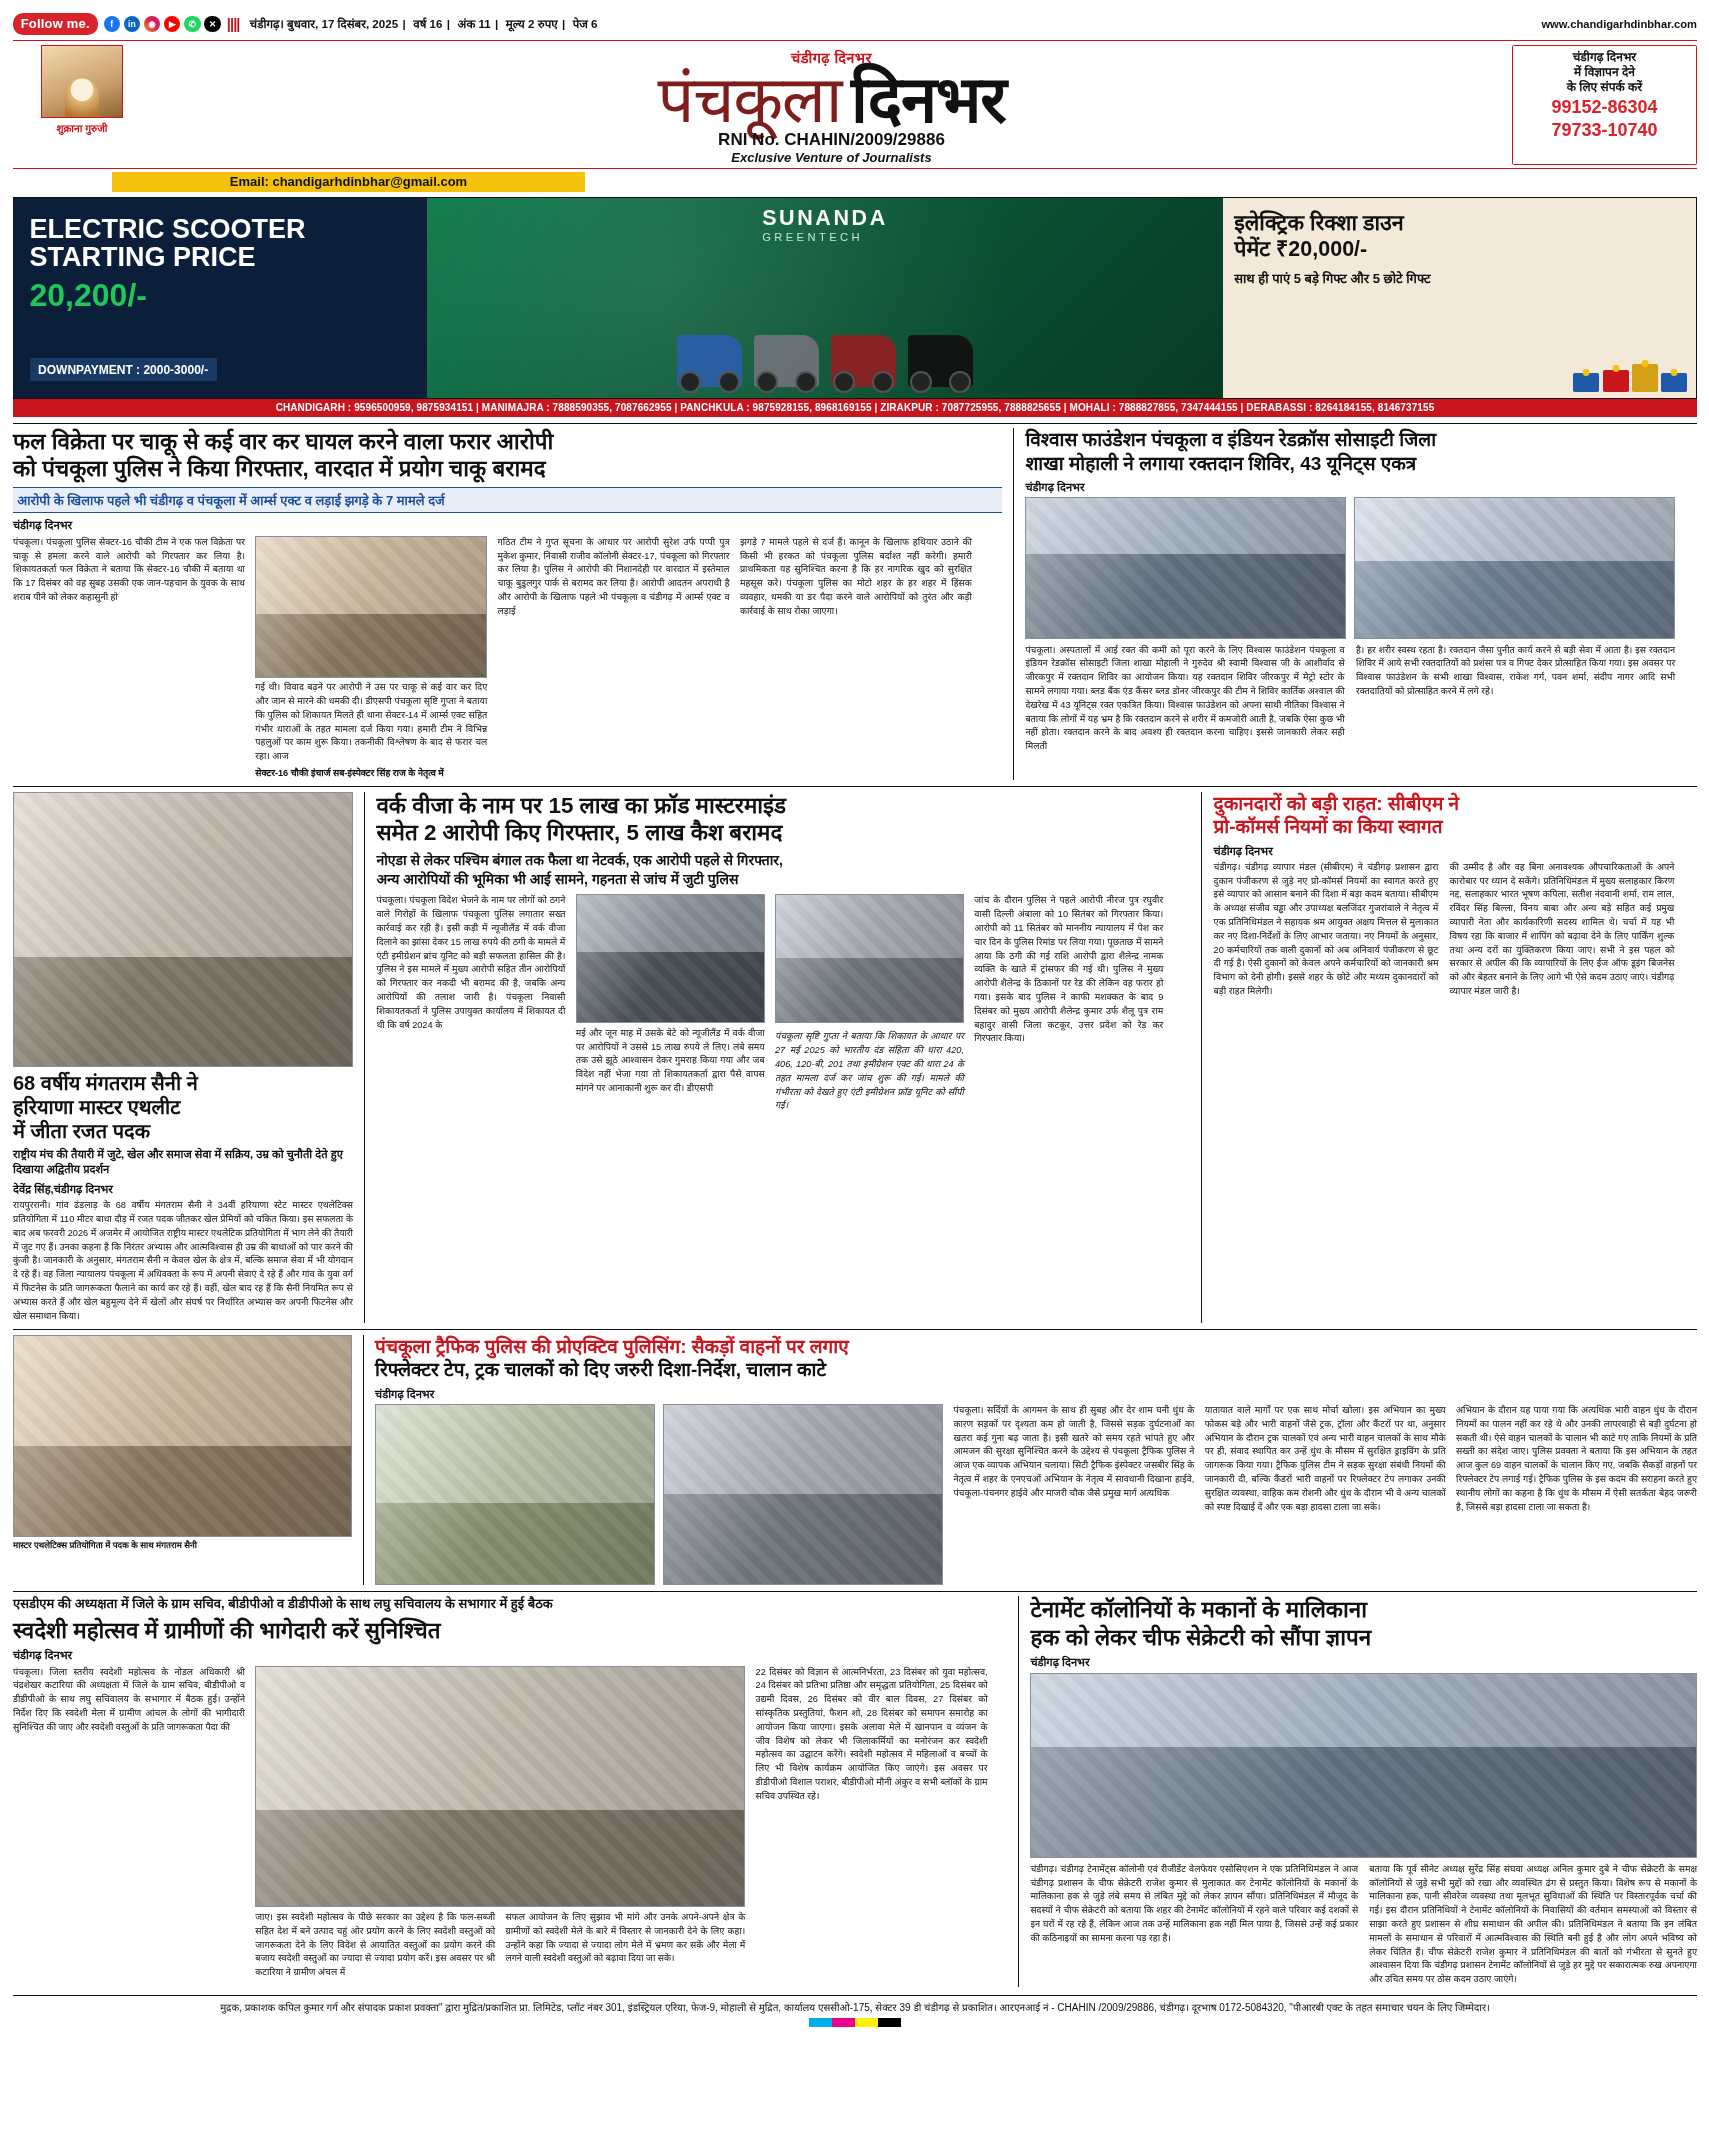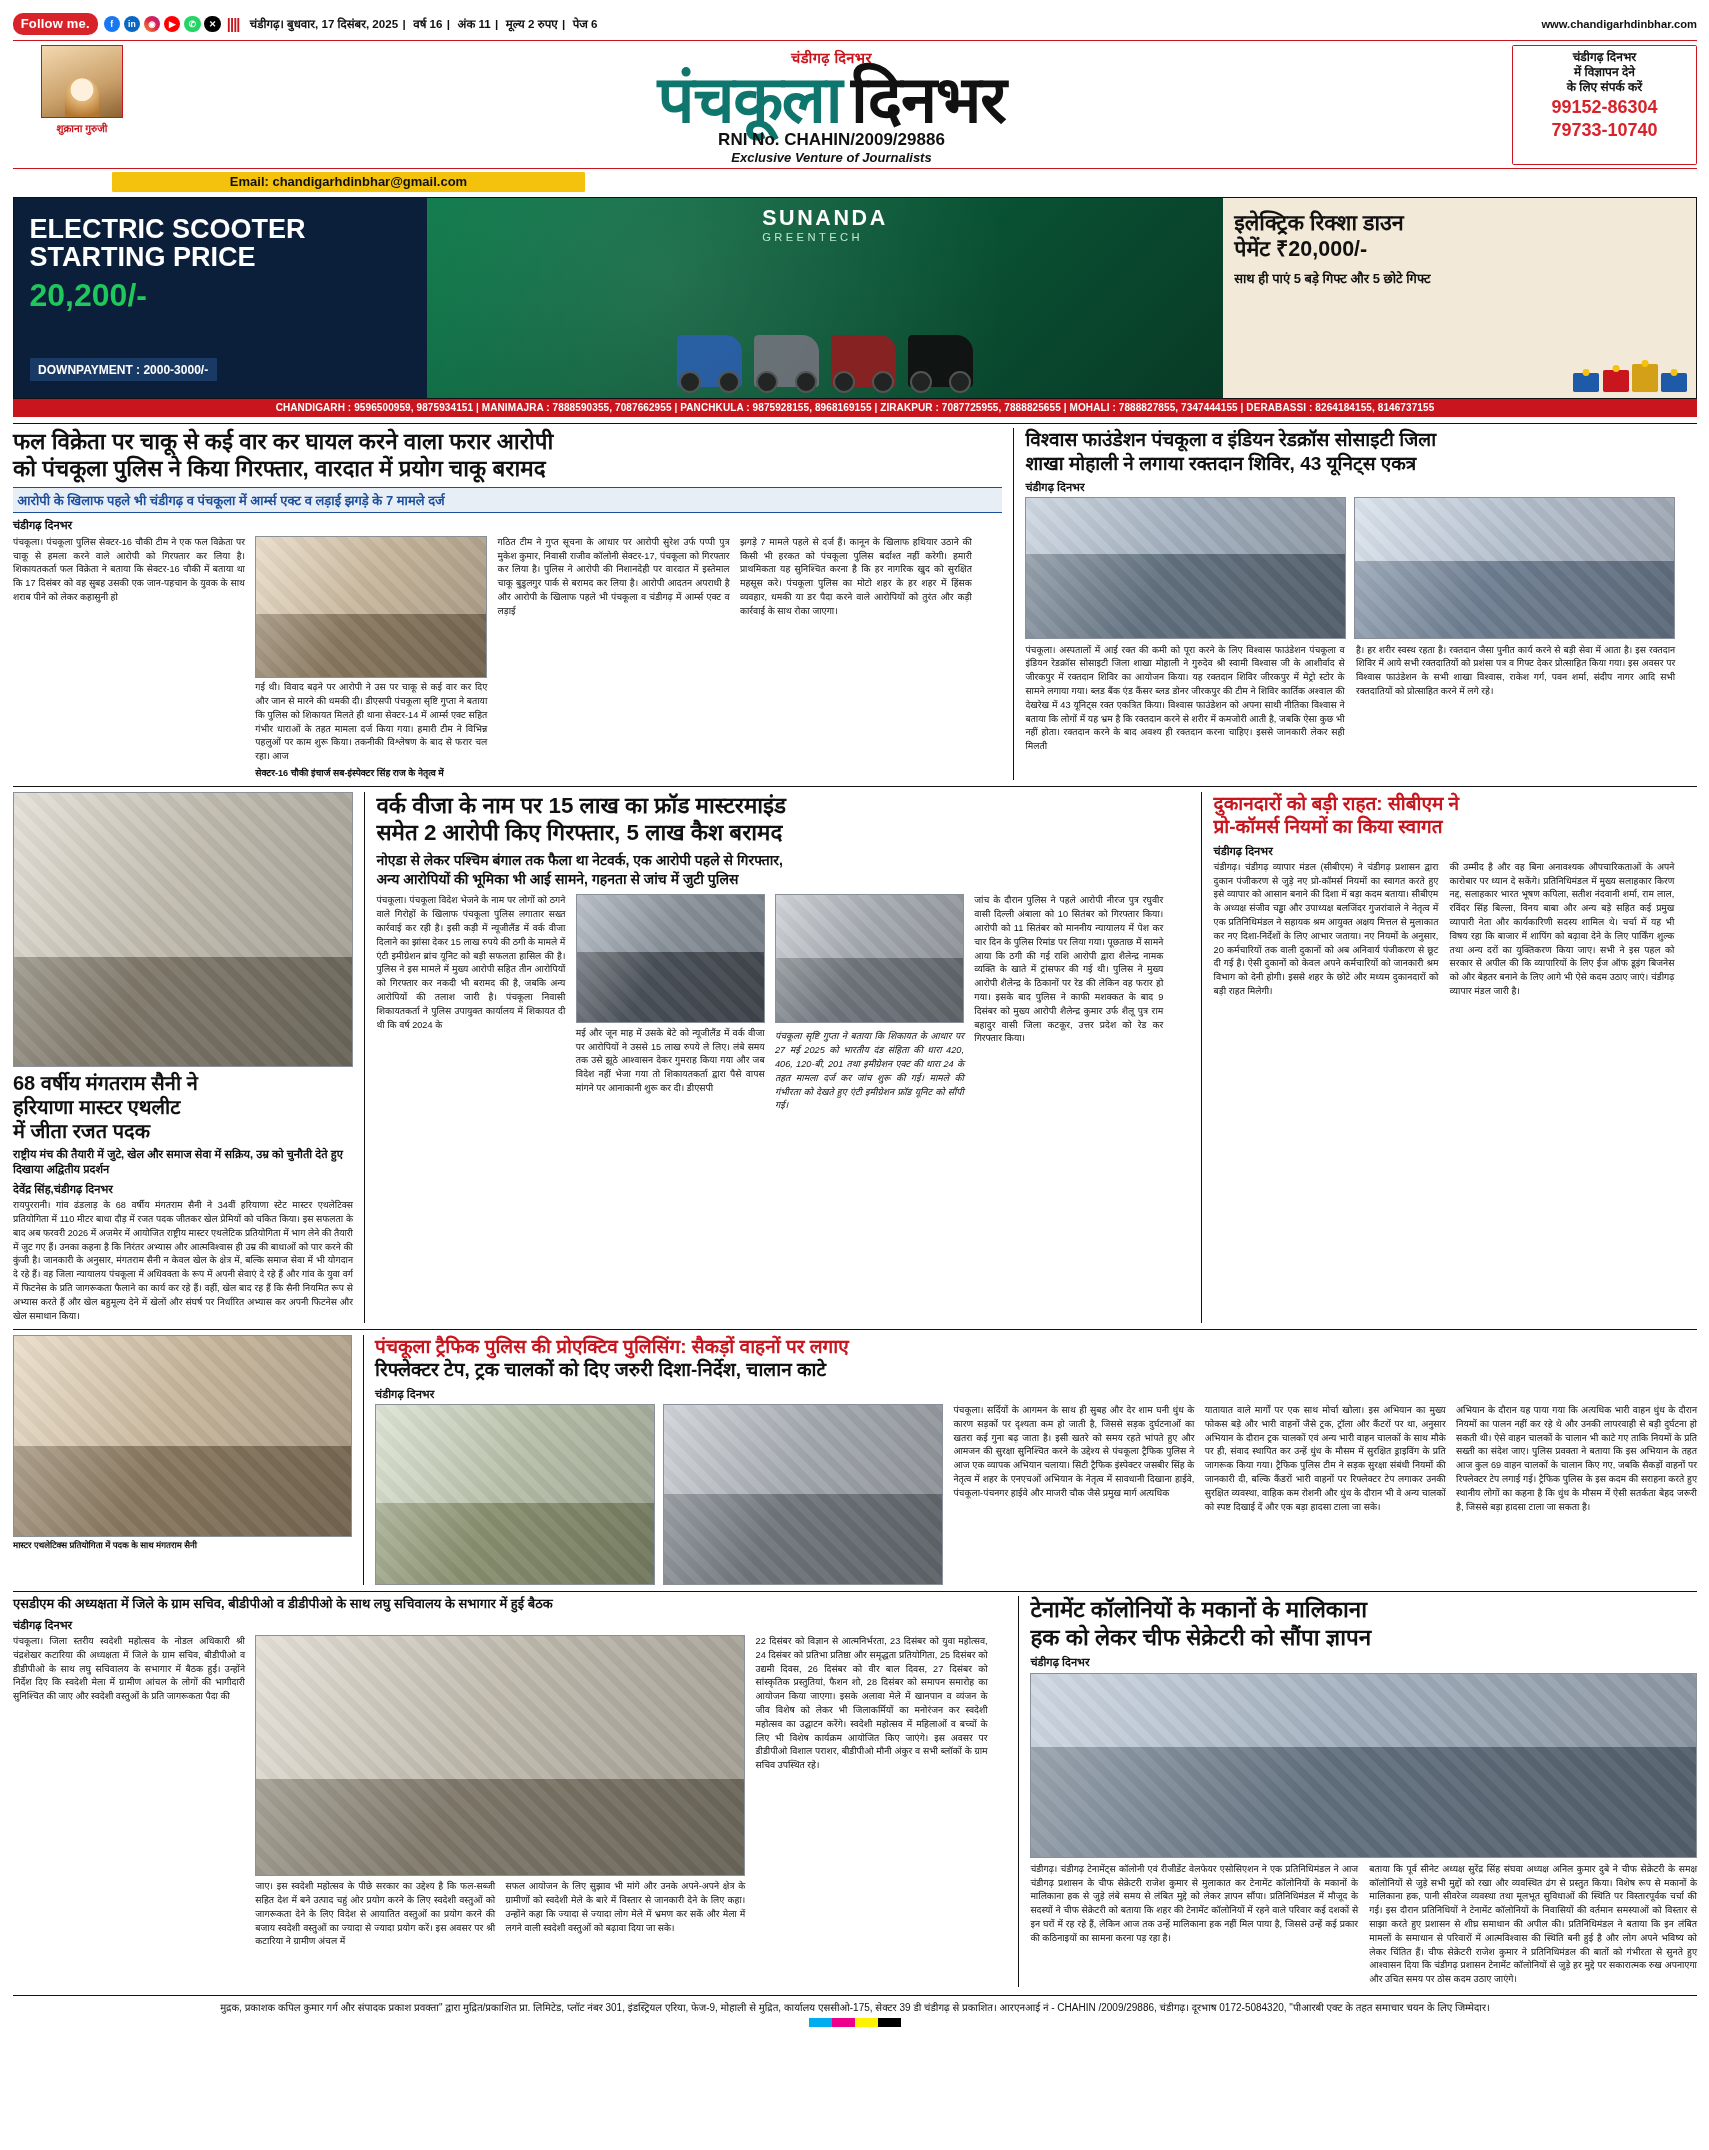--- a/index.html
+++ b/index.html
@@ -69,7 +69,7 @@
   .mast-center { flex:1; text-align:center; padding-top:1.7px; }
   .mast-small { color:#c9161e; font-size:14.6px; font-weight:bold; letter-spacing:0.4px;}
   .mast-title { display:flex; align-items:baseline; justify-content:center; gap:9.5px; line-height:1; }
-  .mast-red { color:#0f766e; font-size:65px; font-weight:bold; letter-spacing:-1.3px; }
+  .mast-red { color:#7f1d1d; font-size:65px; font-weight:normal; letter-spacing:-1.3px; }
   .mast-black { color:#111; font-size:65px; font-weight:bold; letter-spacing:-1.3px; }
   .mast-rni { font-size:17px; font-weight:bold; color:#111; margin-top:-2.6px;}
   .mast-tag { font-size:13px; font-weight:bold; color:#111; font-style:italic; margin-top:0.9px;}

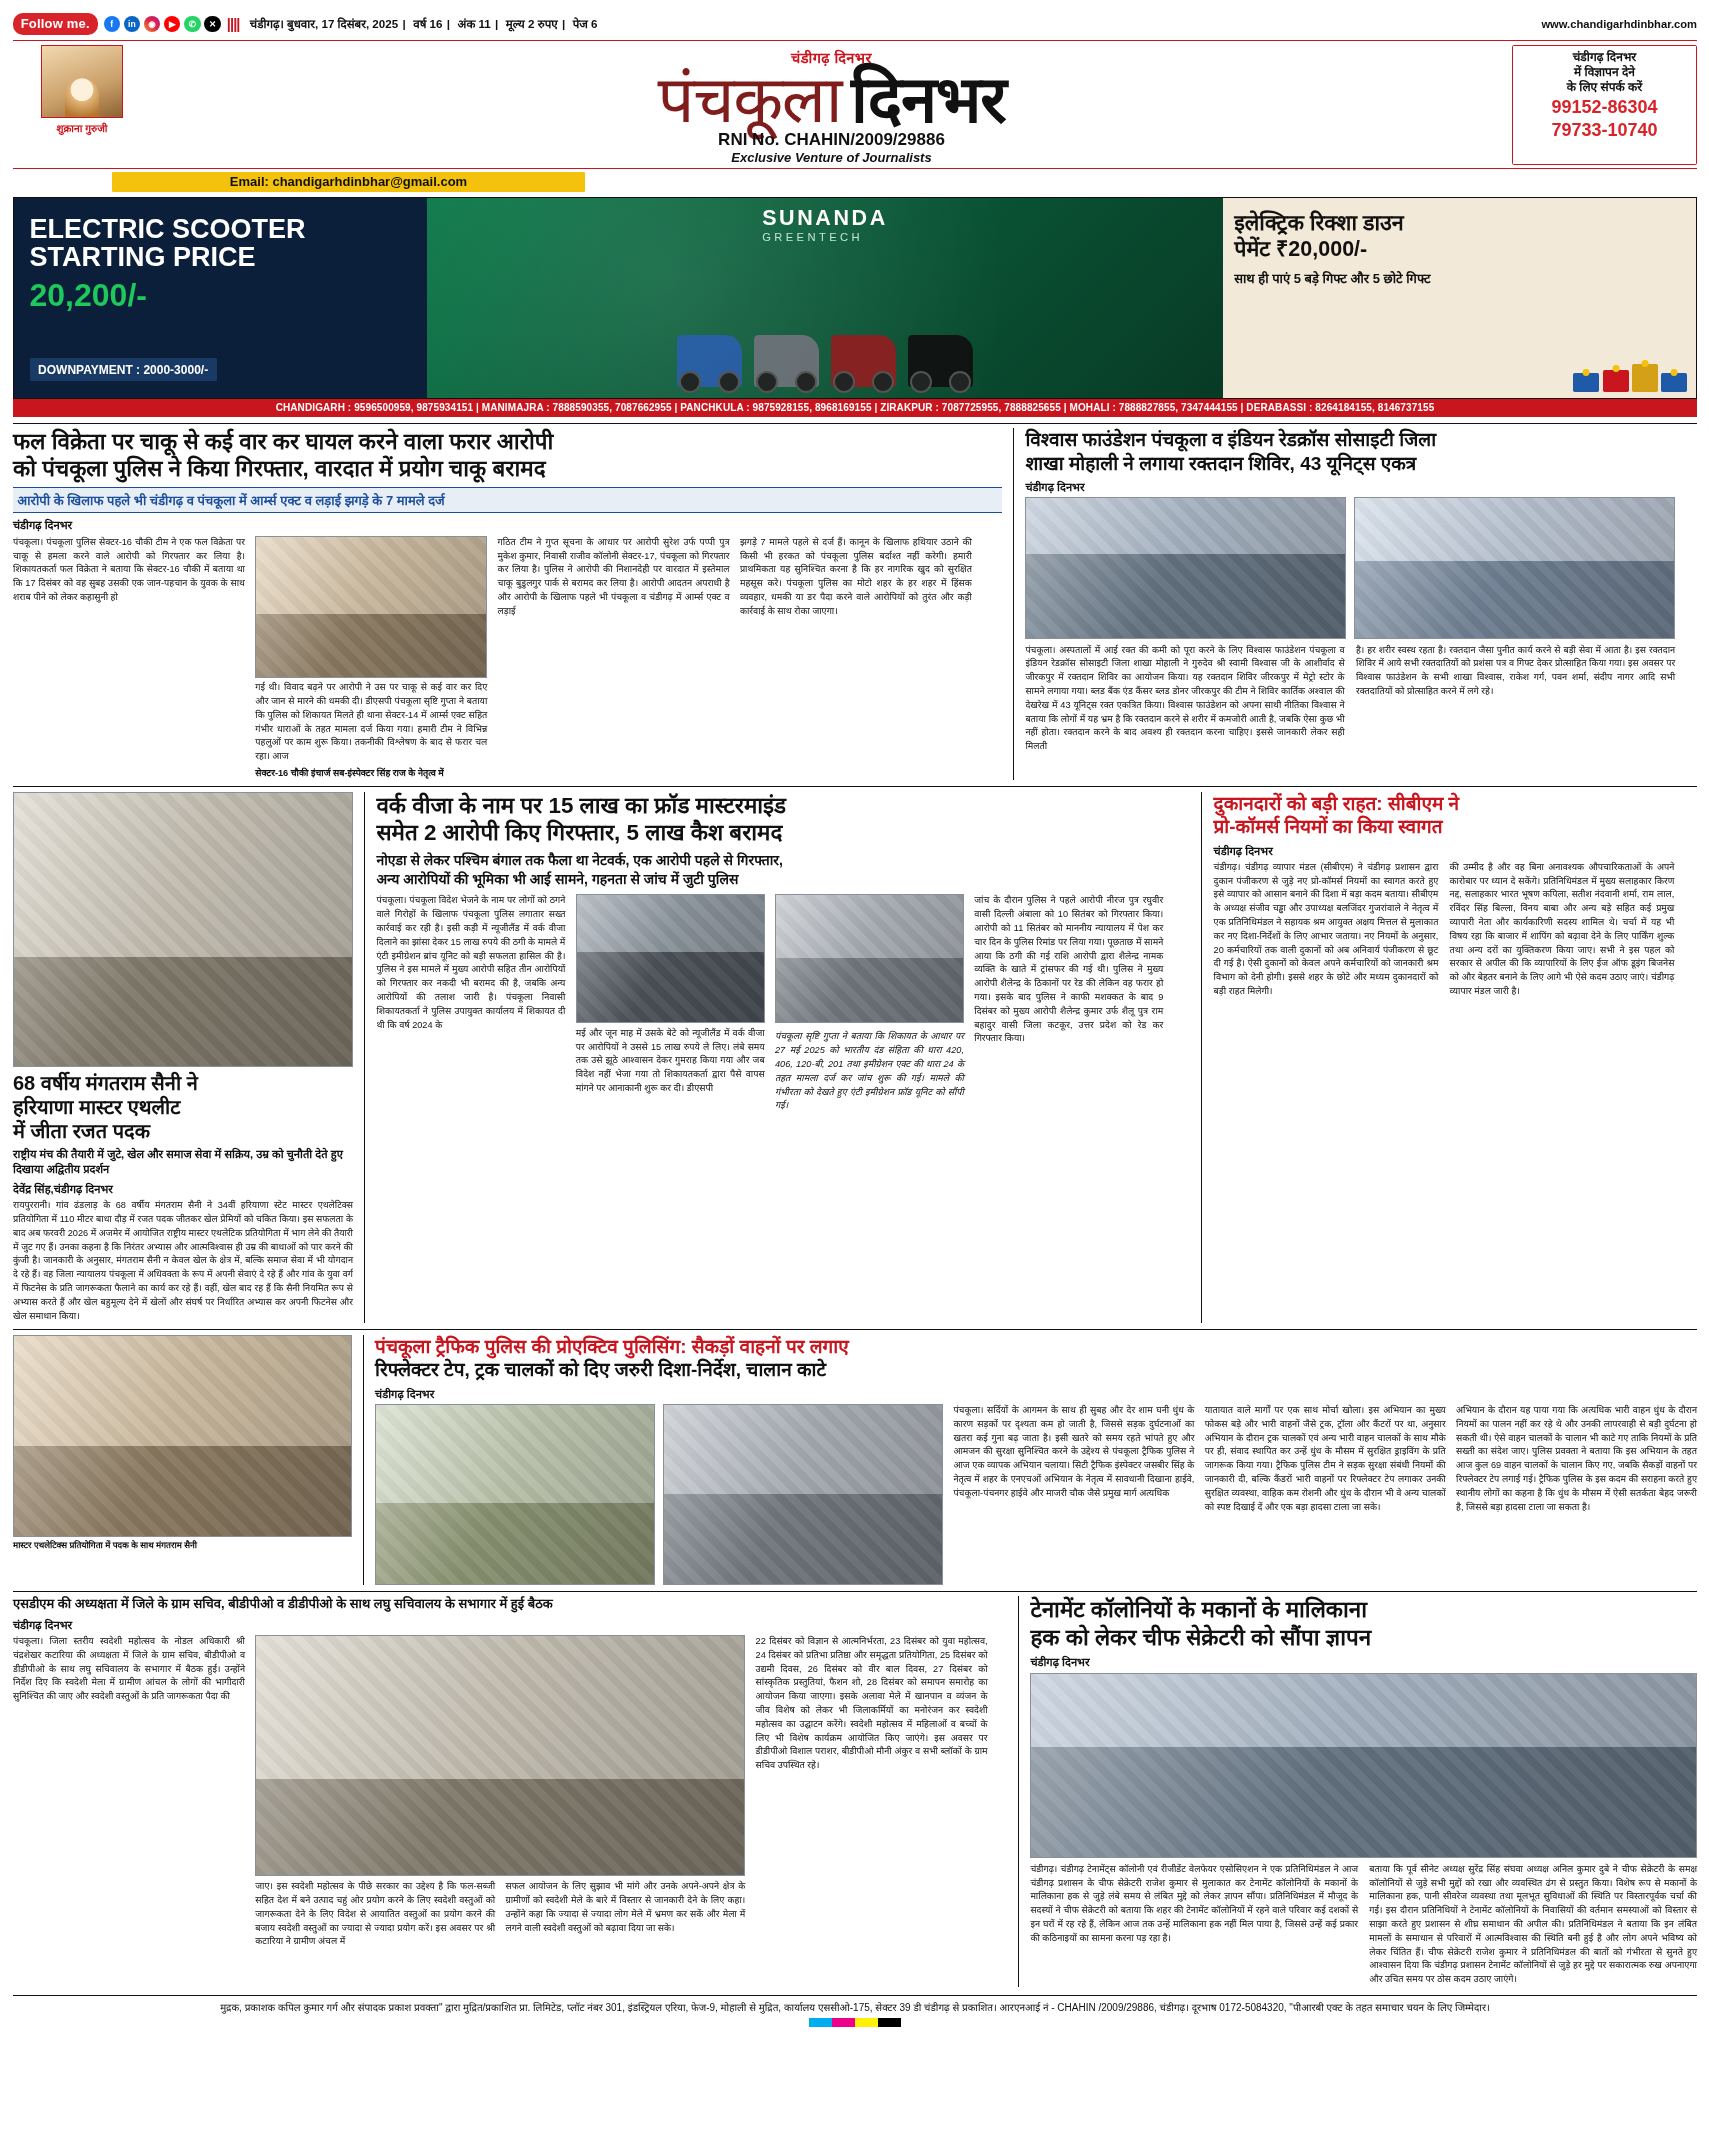--- a/index.html
+++ b/index.html
@@ -379,6 +379,7 @@
 
     <div style="width:994px;">
       <div style="font-size:13px;font-weight:bold;line-height:1.3;">एसडीएम की अध्यक्षता में जिले के ग्राम सचिव, बीडीपीओ व डीडीपीओ के साथ लघु सचिवालय के सभागार में हुई बैठक</div>
+      <div class="sec-head-1" style="margin-top:3.4px;">स्वदेशी महोत्सव में ग्रामीणों की भागेदारी करें सुनिश्चित</div>
       <div class="byline">चंडीगढ़ दिनभर</div>
       <div style="display:flex;gap:10.3px;">
         <div style="width:232px;" class="col-txt">पंचकूला। जिला स्तरीय स्वदेशी महोत्सव के नोडल अधिकारी श्री चंद्रशेखर कटारिया की अध्यक्षता में जिले के ग्राम सचिव, बीडीपीओ व डीडीपीओ के साथ लघु सचिवालय के सभागार में बैठक हुई। उन्होंने निर्देश दिए कि स्वदेशी मेला में ग्रामीण आंचल के लोगों की भागीदारी सुनिश्चित की जाए और स्वदेशी वस्तुओं के प्रति जागरूकता पैदा की</div>

